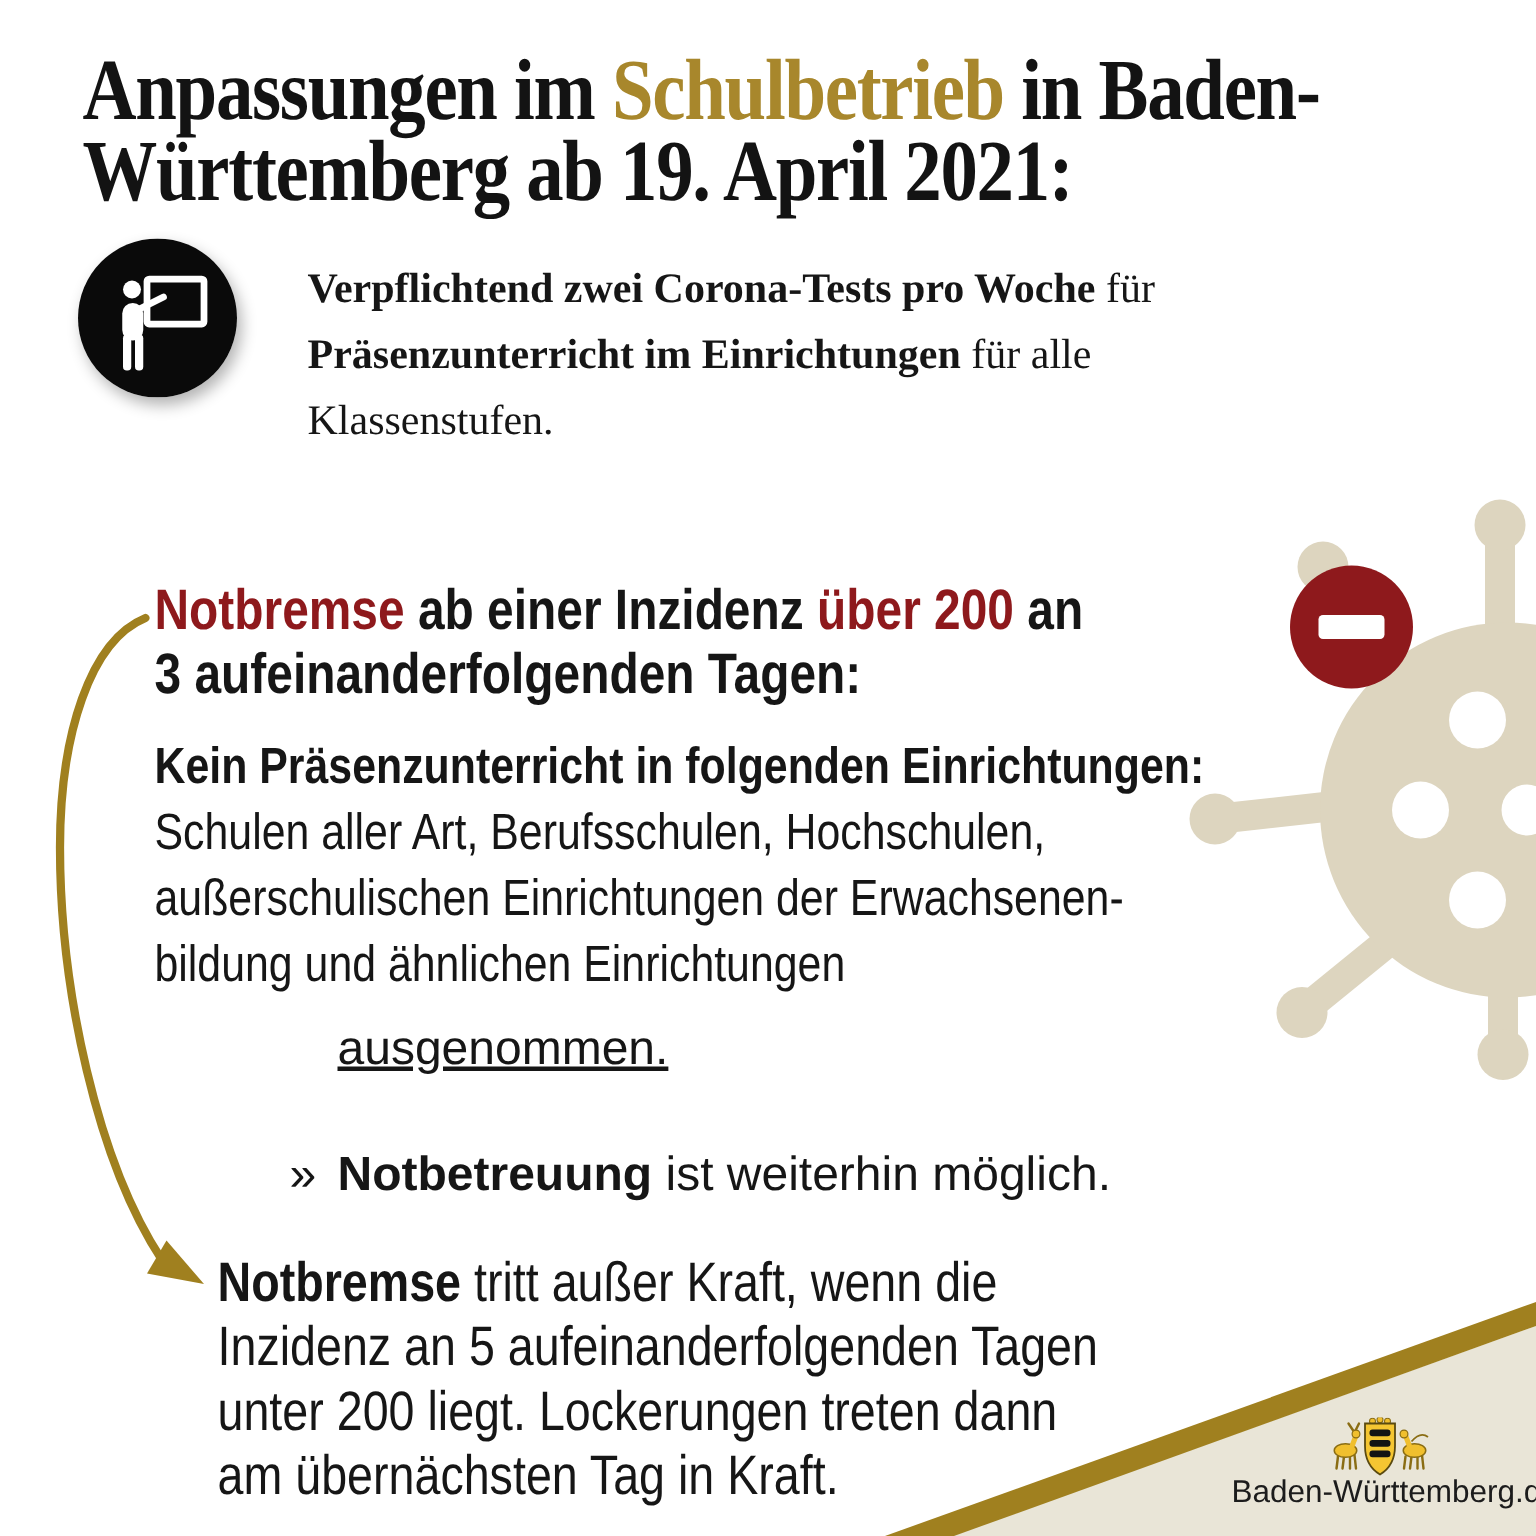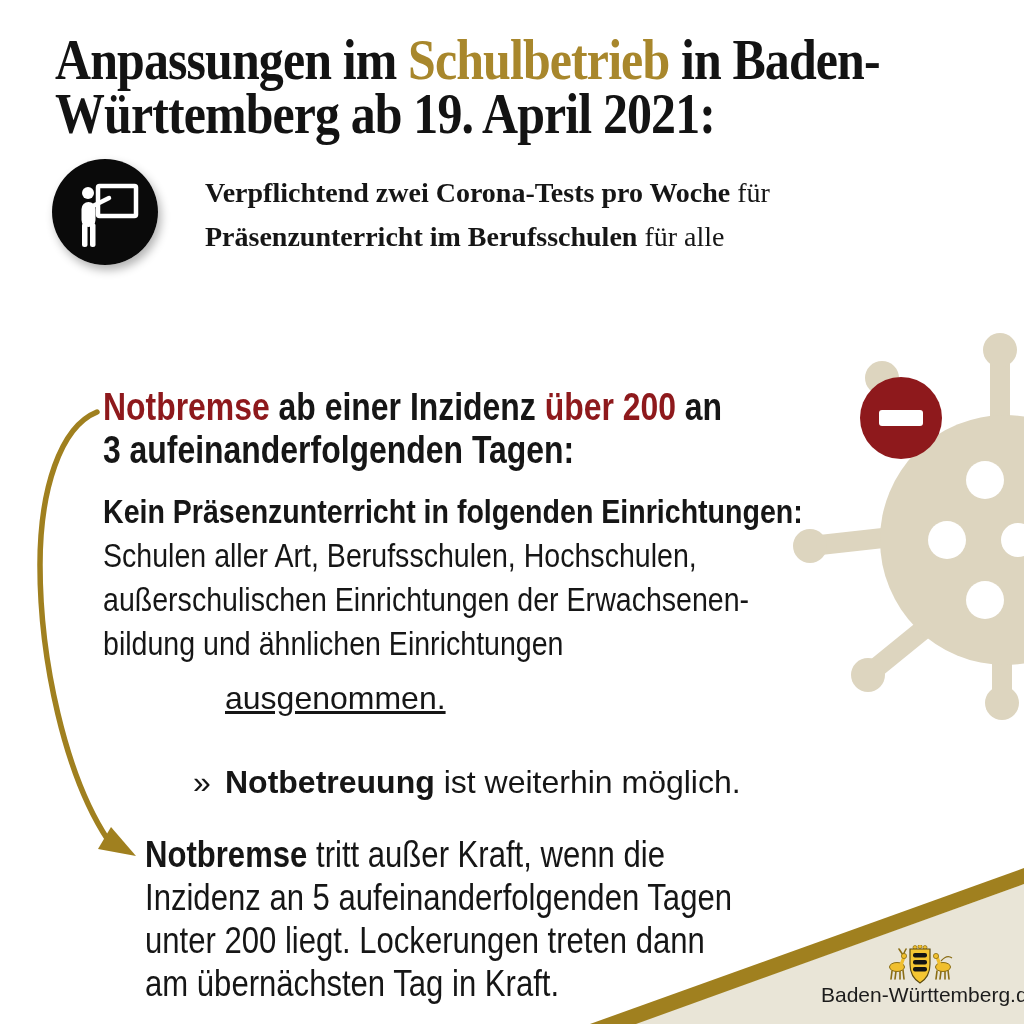--- a/index.html
+++ b/index.html
@@ -93,7 +93,7 @@
 
 <div class="abs intro">
   <div class="line"><b>Verpflichtend zwei Corona-Tests pro Woche</b><span> für</span></div>
-  <div class="line"><b>Präsenzunterricht im Berufsschulen</b><span> für alle</span></div>
+  <div class="line"><b>Präsenzunterricht im Einrichtungen</b><span> für alle</span></div>
 </div>
 
 <div class="abs nb cond">

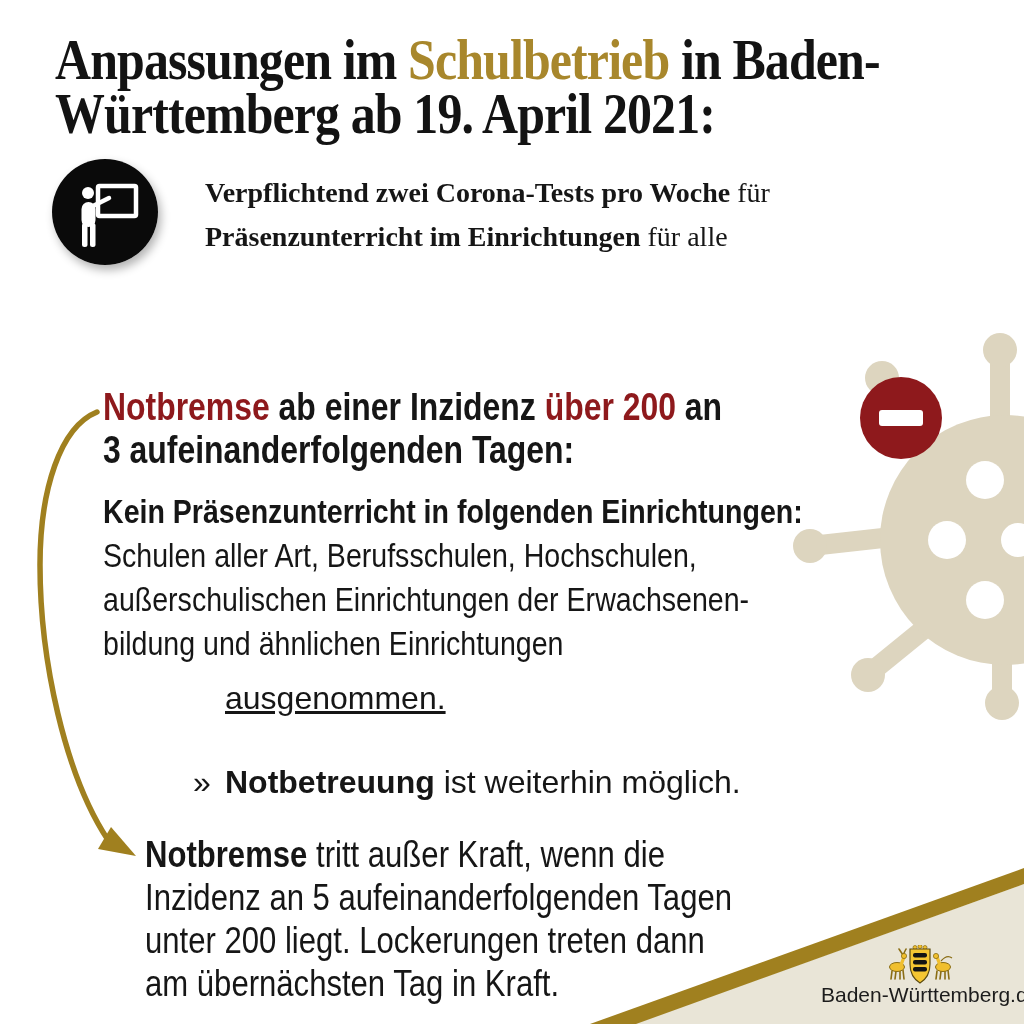--- a/index.html
+++ b/index.html
@@ -94,6 +94,7 @@
 <div class="abs intro">
   <div class="line"><b>Verpflichtend zwei Corona-Tests pro Woche</b><span> für</span></div>
   <div class="line"><b>Präsenzunterricht im Einrichtungen</b><span> für alle</span></div>
+  <div class="line">Klassenstufen.</div>
 </div>
 
 <div class="abs nb cond">

